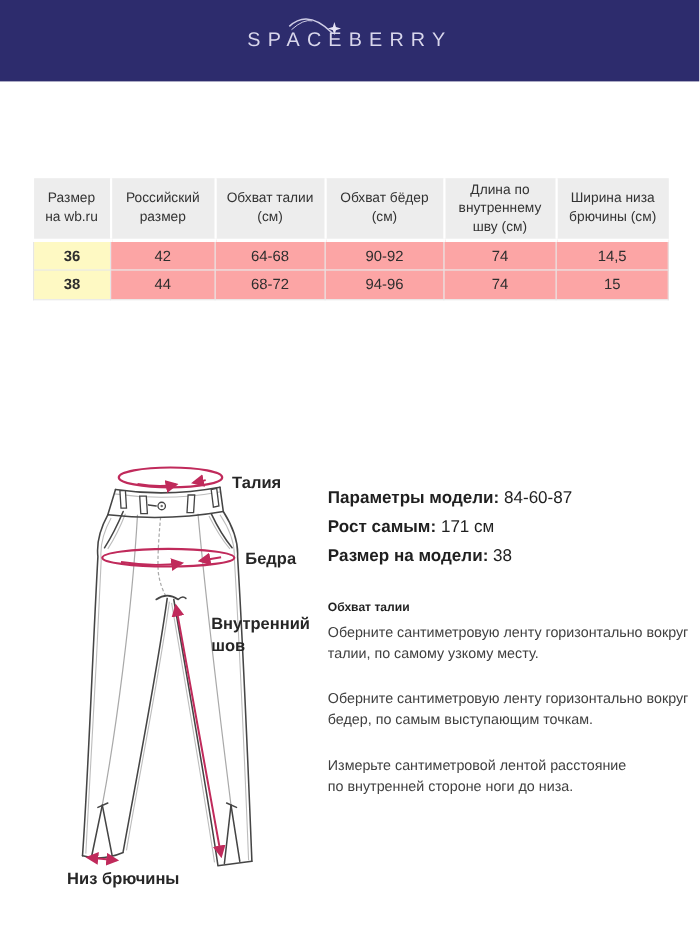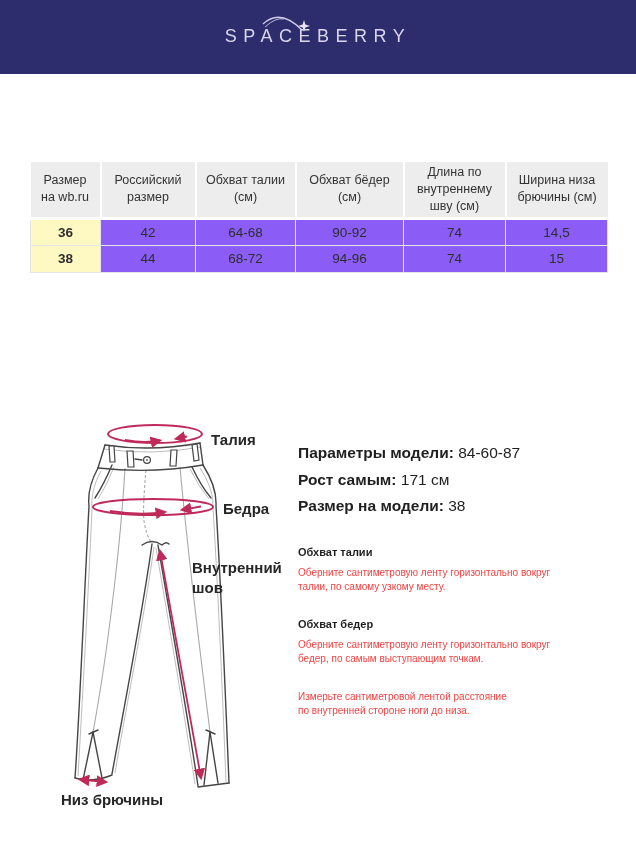--- a/index.html
+++ b/index.html
@@ -21,7 +21,7 @@
   .size-table th + th{border-left:2px solid #fff;}
   .size-table td{border:1px solid #e6e6e6;font-size:13.5px;color:#2e2e2e;
                  text-align:center;vertical-align:middle;height:27px;padding:0;
-                 box-sizing:border-box;background:#8b5cf6;}
+                 box-sizing:border-box;background:#fca5a5;}
   .size-table td.first{background:#fef9c3;font-weight:700;}
 
   

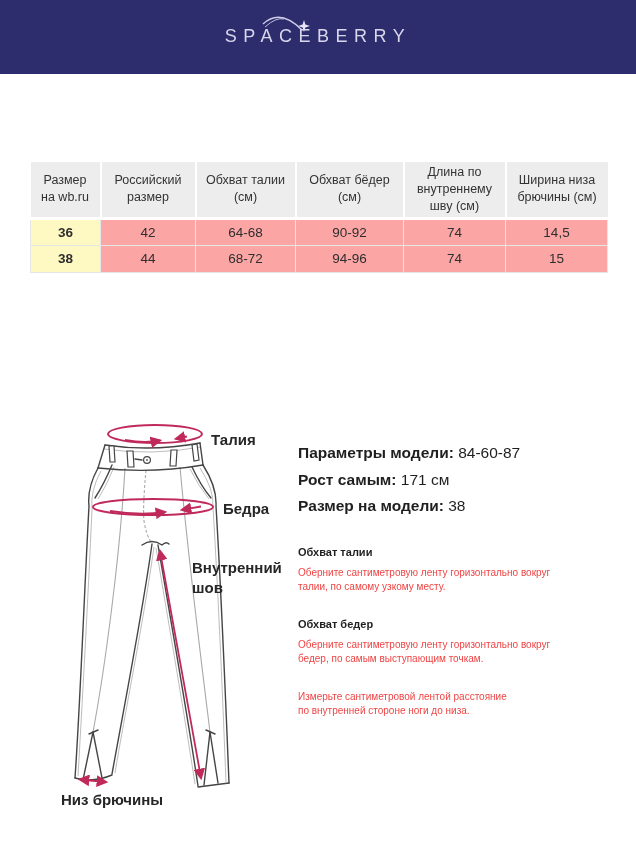--- a/index.html
+++ b/index.html
@@ -39,7 +39,7 @@
   .guide{margin-top:30px;}
   .guide-section{margin-bottom:23px;}
   .guide-title{font-size:11px;font-weight:700;color:#1f1f1f;margin:4px 0 8px 0;}
-  .guide-text{font-size:10px;color:#ef4444;line-height:1.45;white-space:pre-line;margin:0;}
+  .guide-text{font-size:13px;color:#404040;line-height:1.45;white-space:pre-line;margin:0;}
 </style>
 </head>
 <body>

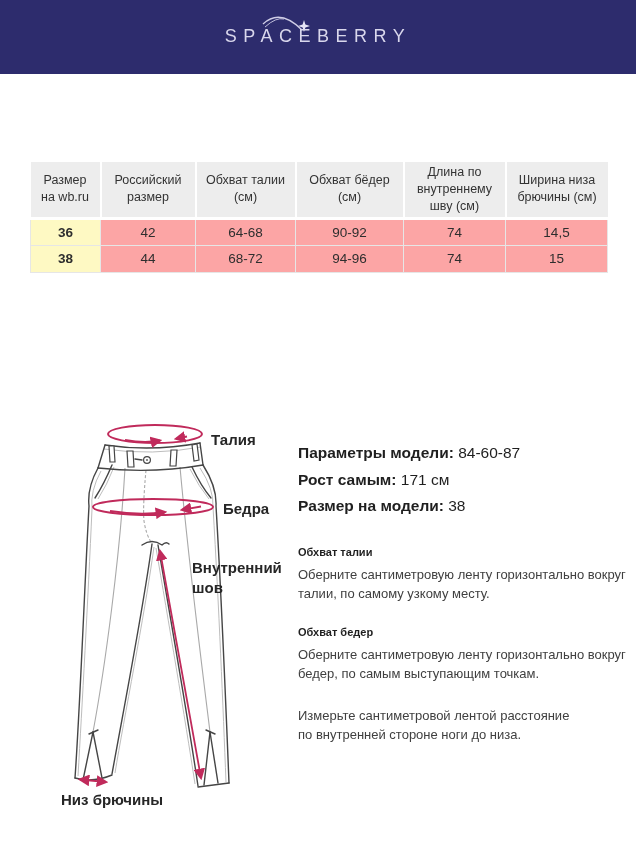--- a/index.html
+++ b/index.html
@@ -188,7 +188,6 @@
 талии, по самому узкому месту.</p>
       </div>
       <div class="guide-section">
-        <h3 class="guide-title">Обхват бедер</h3>
         <p class="guide-text">Оберните сантиметровую ленту горизонтально вокруг
 бедер, по самым выступающим точкам.</p>
       </div>

